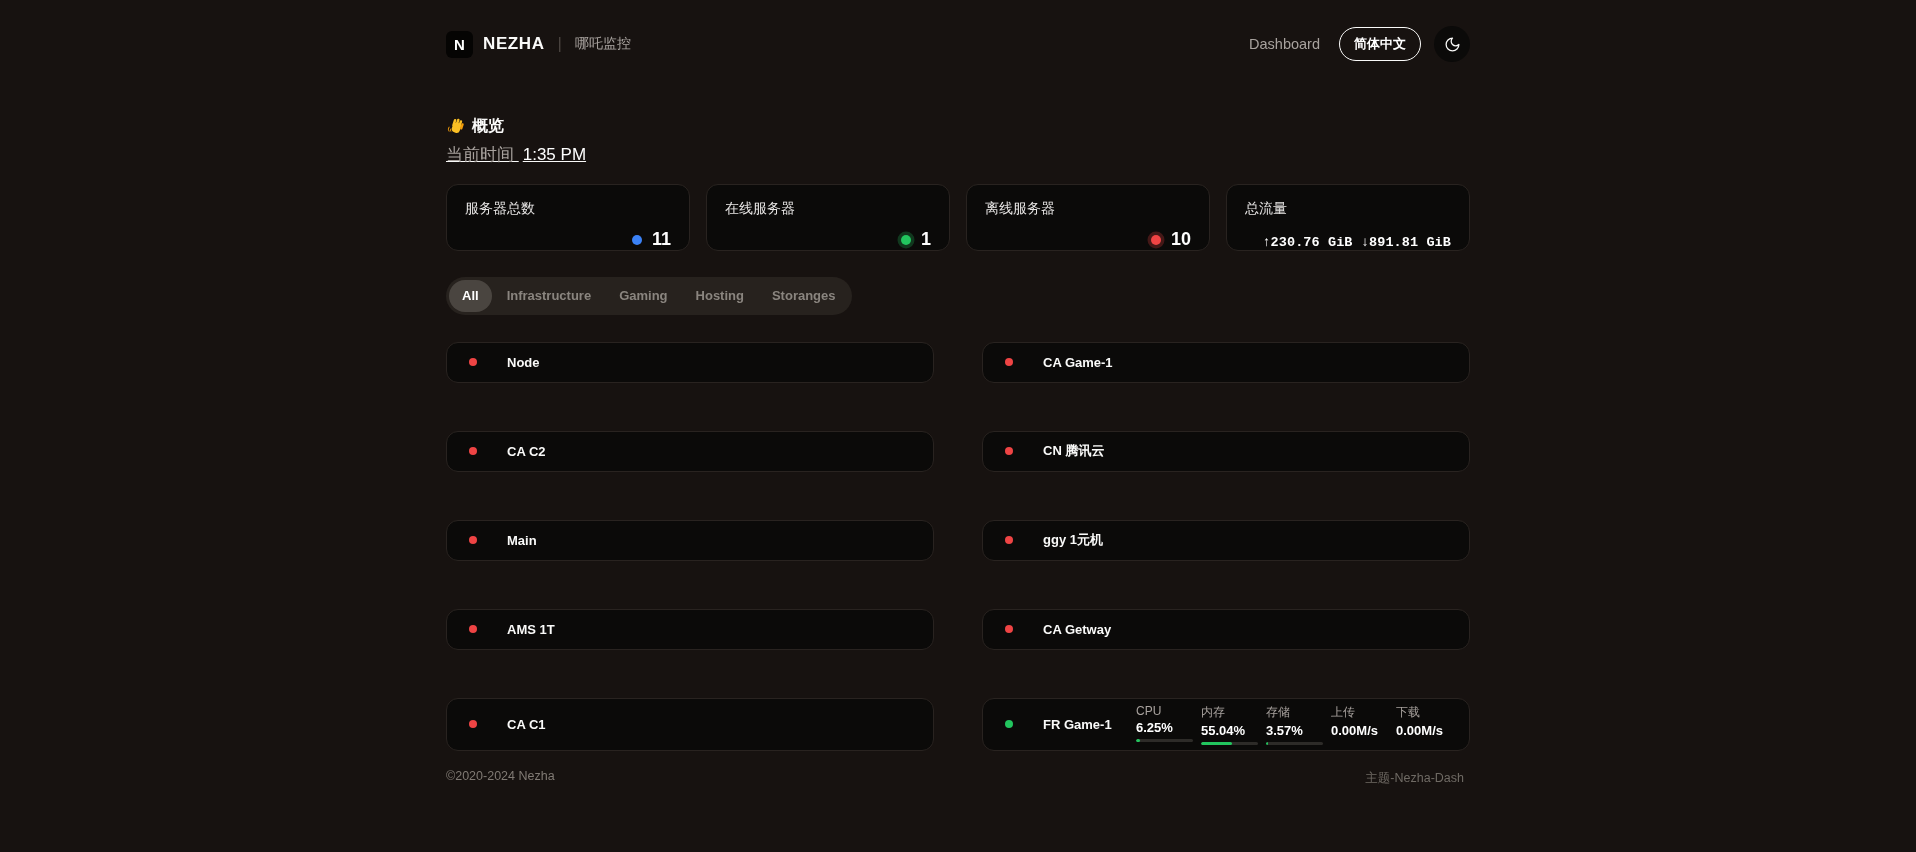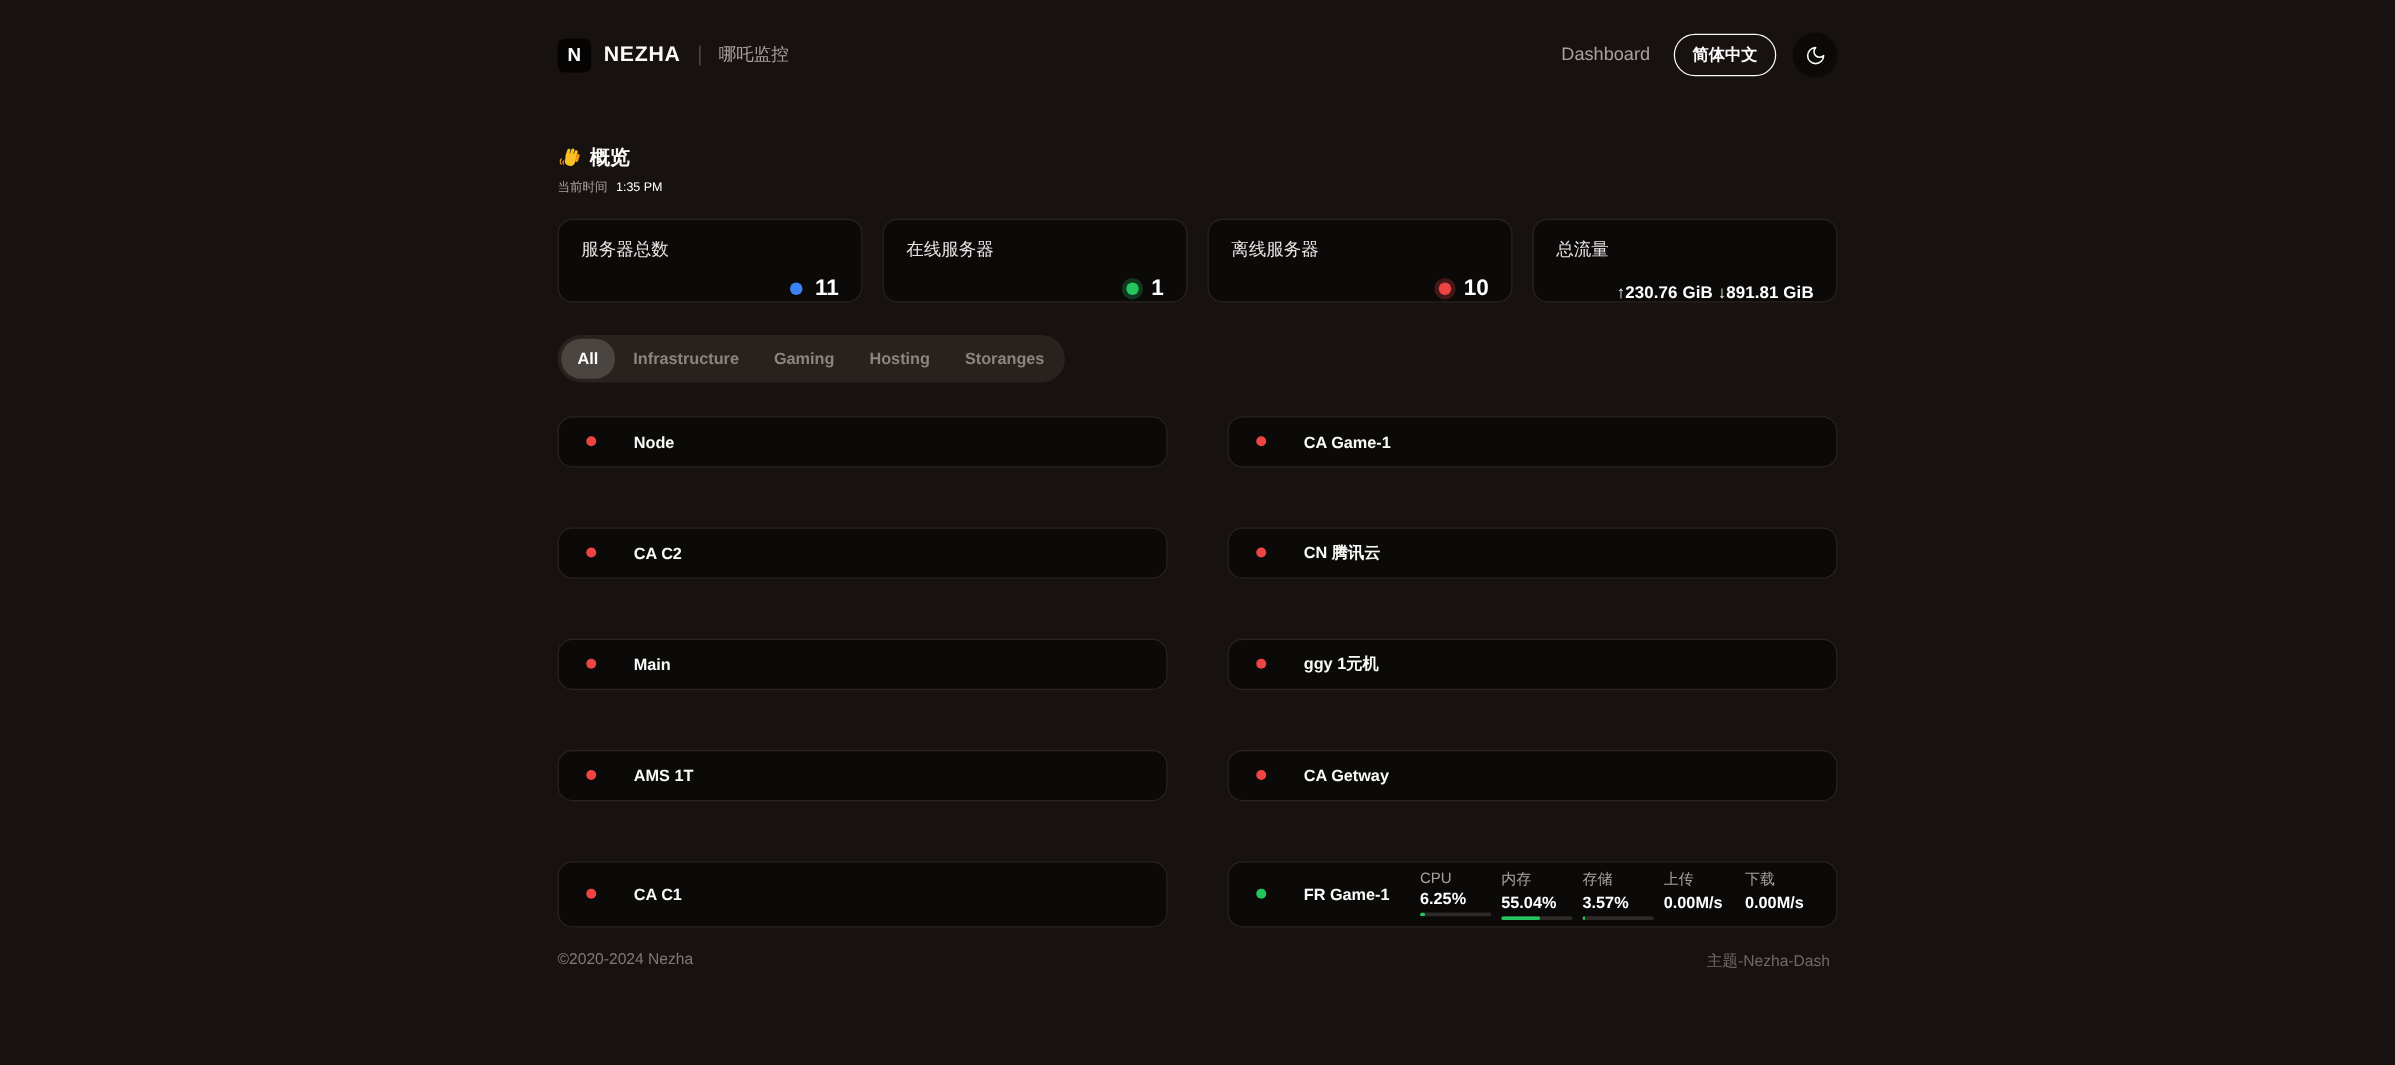--- a/index.html
+++ b/index.html
@@ -31,7 +31,7 @@
   
   .overview { margin-top: 52px; }
   .overview-title { display: flex; align-items: center; gap: 7px; font-size: 16px; font-weight: 700; }
-  .time-row { margin-top: 6px; font-size: 10px; }
+  .time-row { margin-top: 6px; font-size: 17px; text-decoration: underline; }
   .time-label { color: #a8a29e; }
   .time-value { color: #ffffff; font-weight: 500; margin-left: 4px; }
 

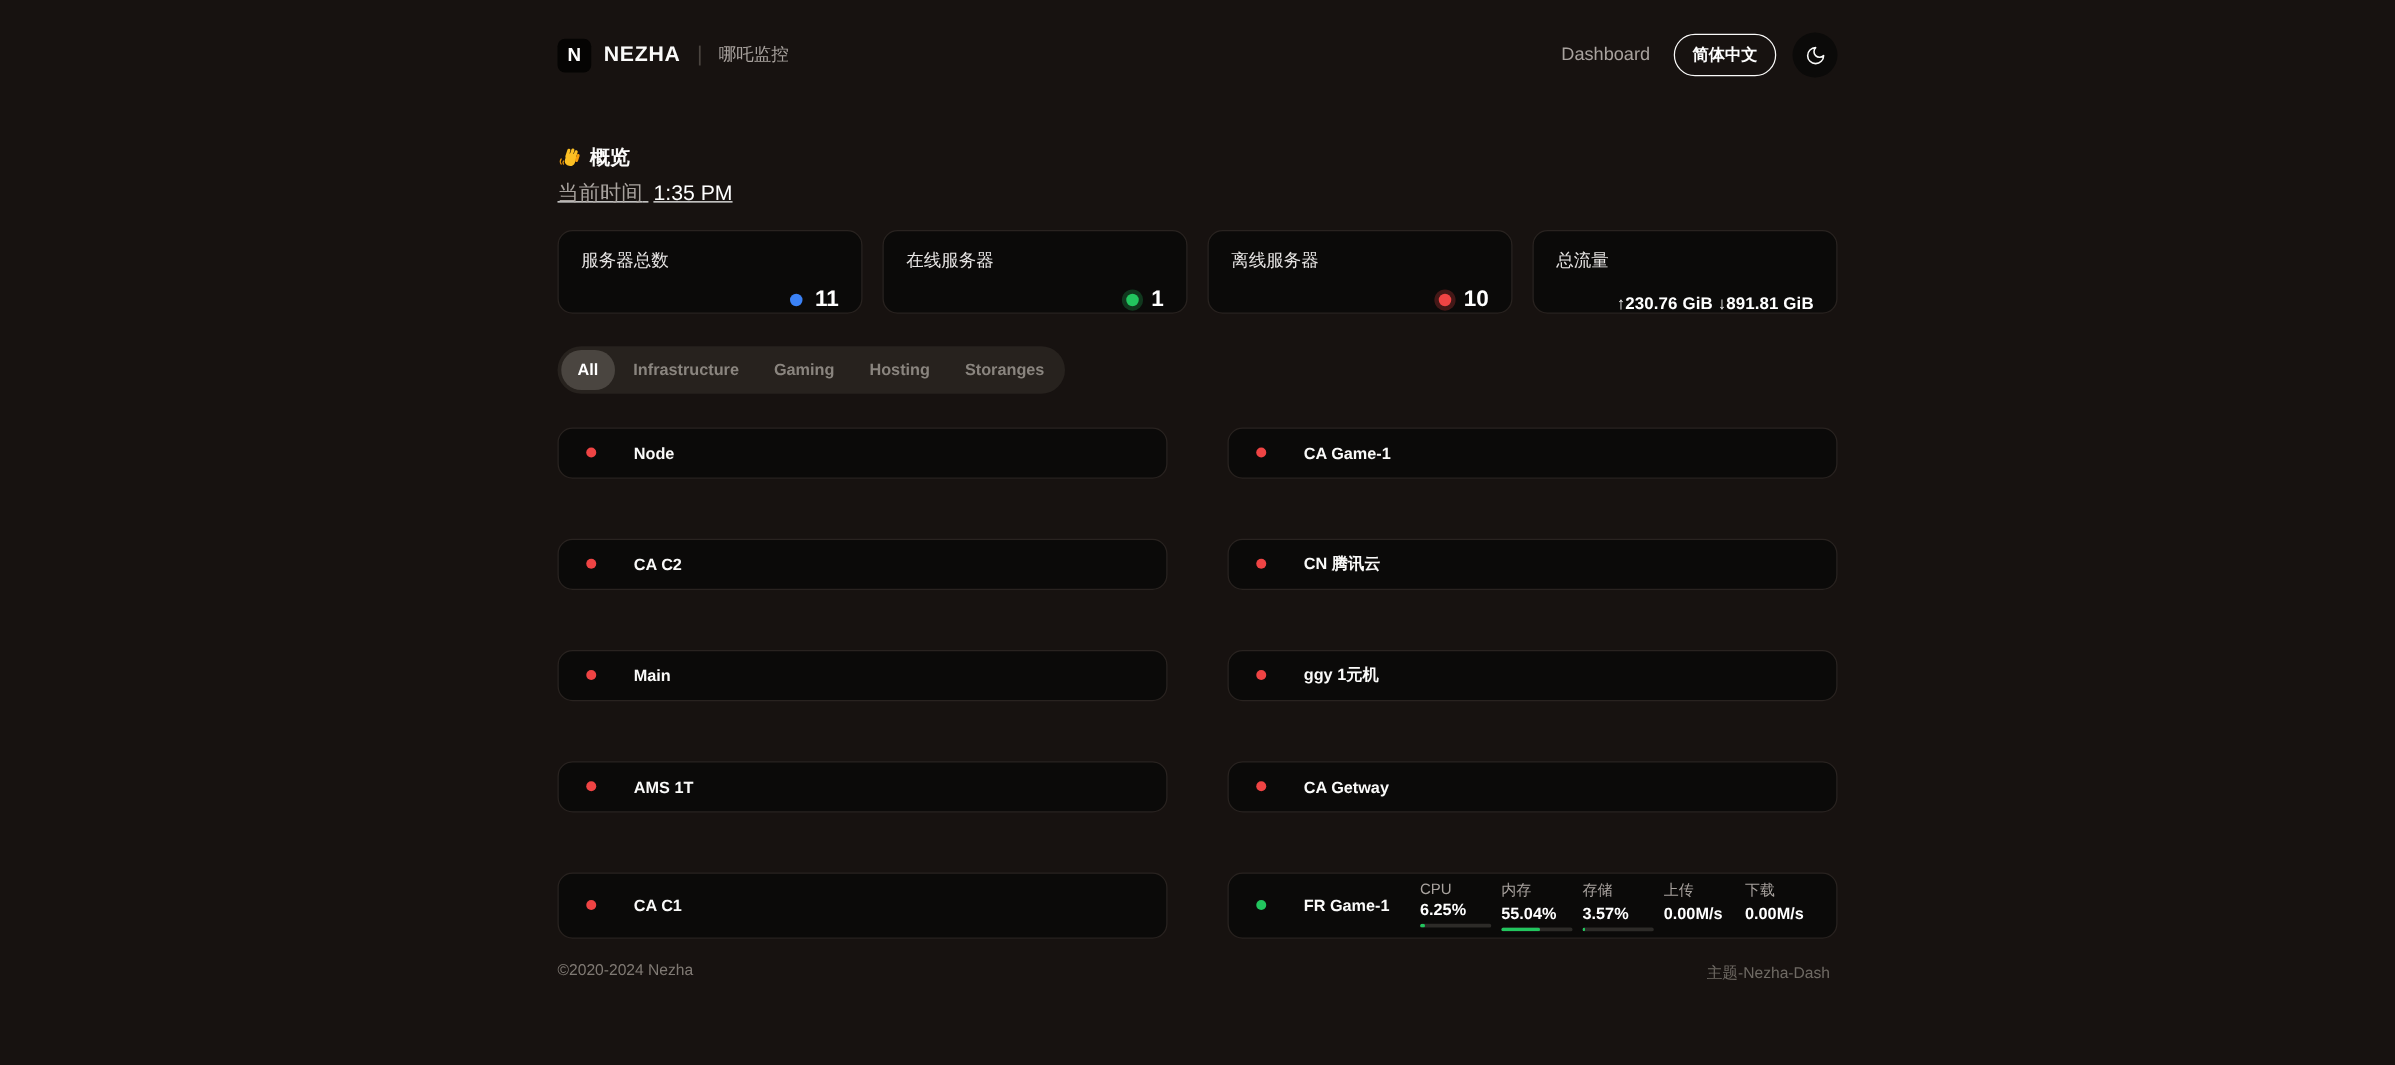--- a/index.html
+++ b/index.html
@@ -43,7 +43,7 @@
   .dot { width: 10px; height: 10px; border-radius: 50%; flex: none; }
   .stat-value { font-size: 18px; font-weight: 700; color: #ffffff; }
   .traffic-card .stat-value-row { margin-top: 17px; }
-  .traffic-card .stat-value { font-size: 13.5px; letter-spacing: 0.1px; }
+  .traffic-card .stat-value { font-size: 13.5px; letter-spacing: 0.1px; font-family: Liberation Mono, monospace; }
 
   
   .tabs { display: inline-flex; align-items: center; background: #27221e; border-radius: 9999px; padding: 3px; gap: 2px; margin-top: 26px; }

